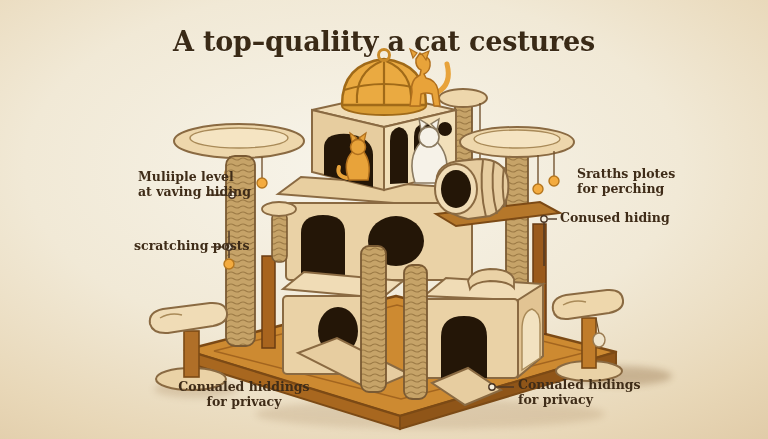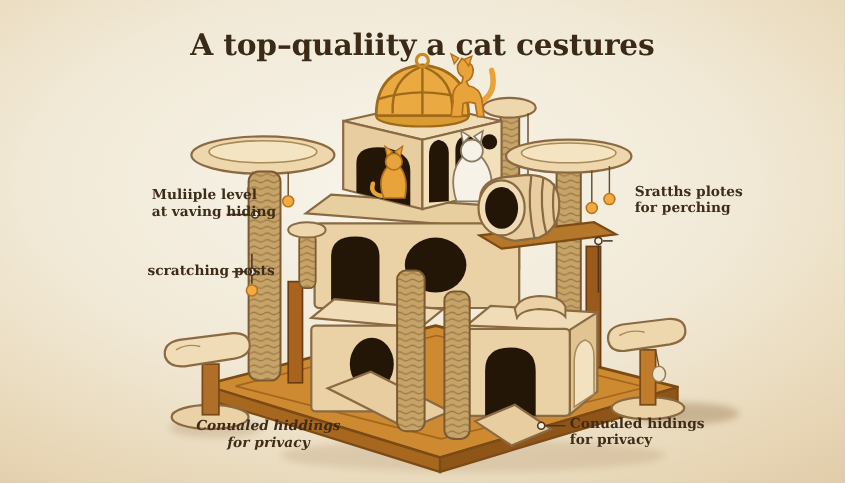--- a/index.html
+++ b/index.html
@@ -229,6 +229,7 @@
   </div>
 
   <div class="callout" style="left:560px;top:211px;">
+    <span>Conused hiding</span>
   </div>
 
   <div class="callout c-center" style="left:178px;top:380px;width:132px;font-style:italic;">

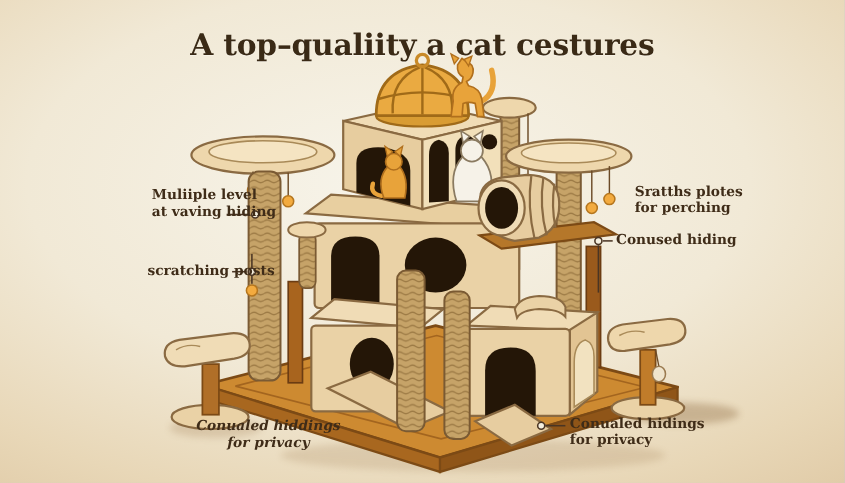--- a/index.html
+++ b/index.html
@@ -232,7 +232,7 @@
     <span>Conused hiding</span>
   </div>
 
-  <div class="callout c-center" style="left:178px;top:380px;width:132px;font-style:italic;">
+  <div class="callout c-center" style="left:178px;top:380px;width:132px;">
     <span>Conualed hiddings</span>
     <span>for privacy</span>
   </div>

